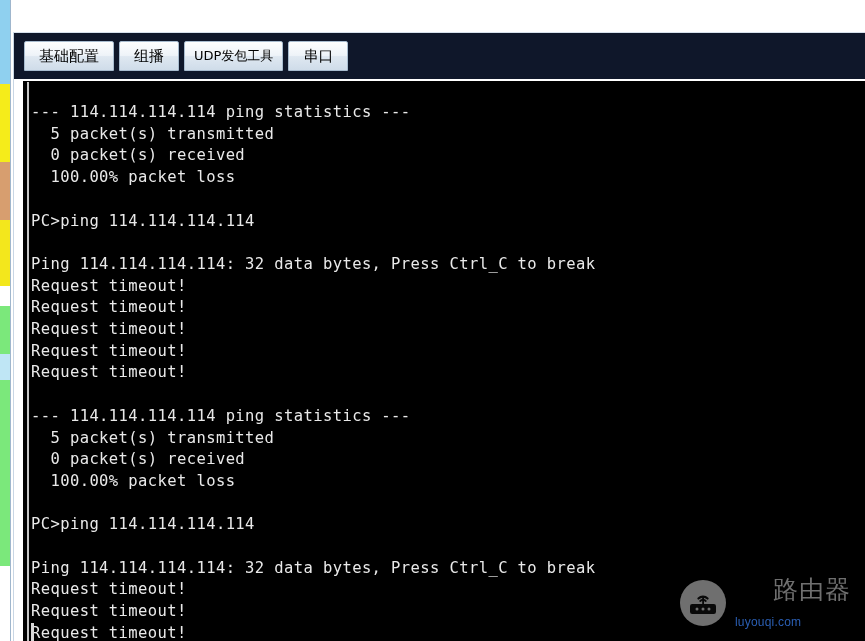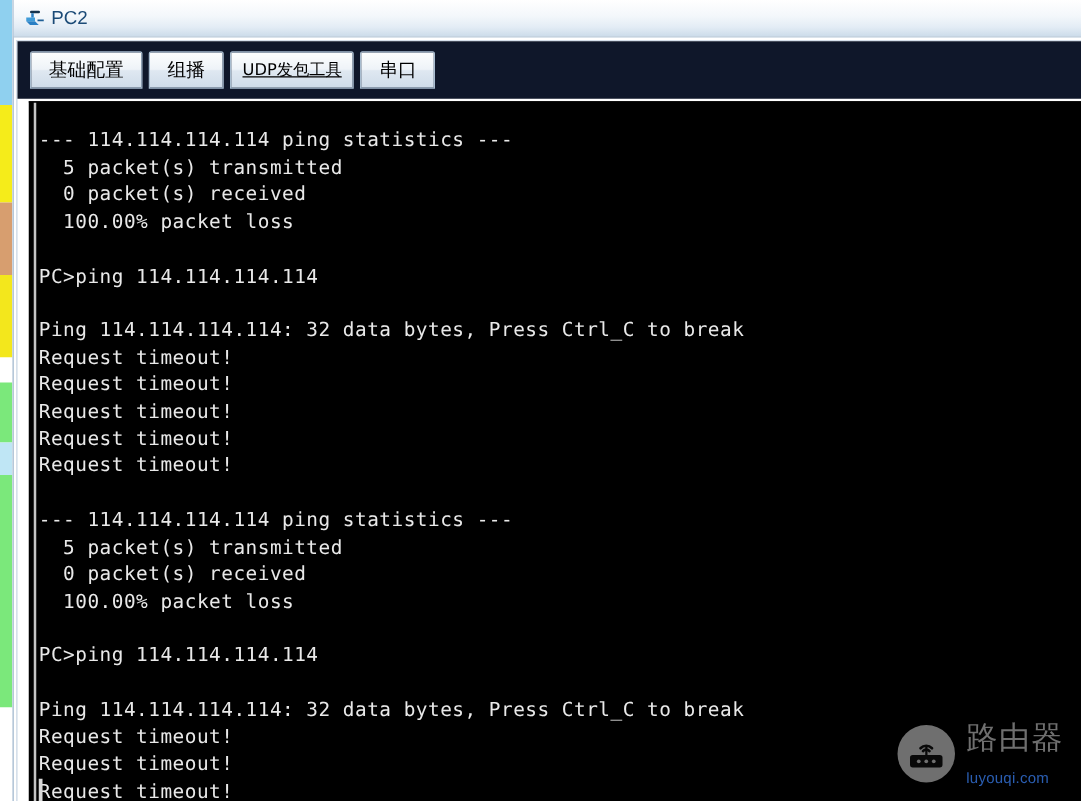--- a/index.html
+++ b/index.html
@@ -217,16 +217,6 @@
 
   <div id="window">
 
-    <div id="titlebar">
-      <svg id="app-icon" viewBox="0 0 18 18">
-        <path d="M2 11 L9 11 L12 14 L5 14 Z" fill="#2a7fc4"></path>
-        <path d="M2 11 L2 8 L9 8 L9 11 Z" fill="#3f9bd8"></path>
-        <rect x="5" y="2.5" width="8" height="2" rx="1" fill="#15334d"></rect>
-        <path d="M6 4.5 L6 8 L8 8 L8 4.5 Z" fill="#2a7fc4"></path>
-        <path d="M11 9.5 L16 9.5 L16 11 L11 11 Z" fill="#1f5f96"></path>
-      </svg>
-      <span id="title-text">PC2</span>
-    </div>
 
     <div id="client">
 

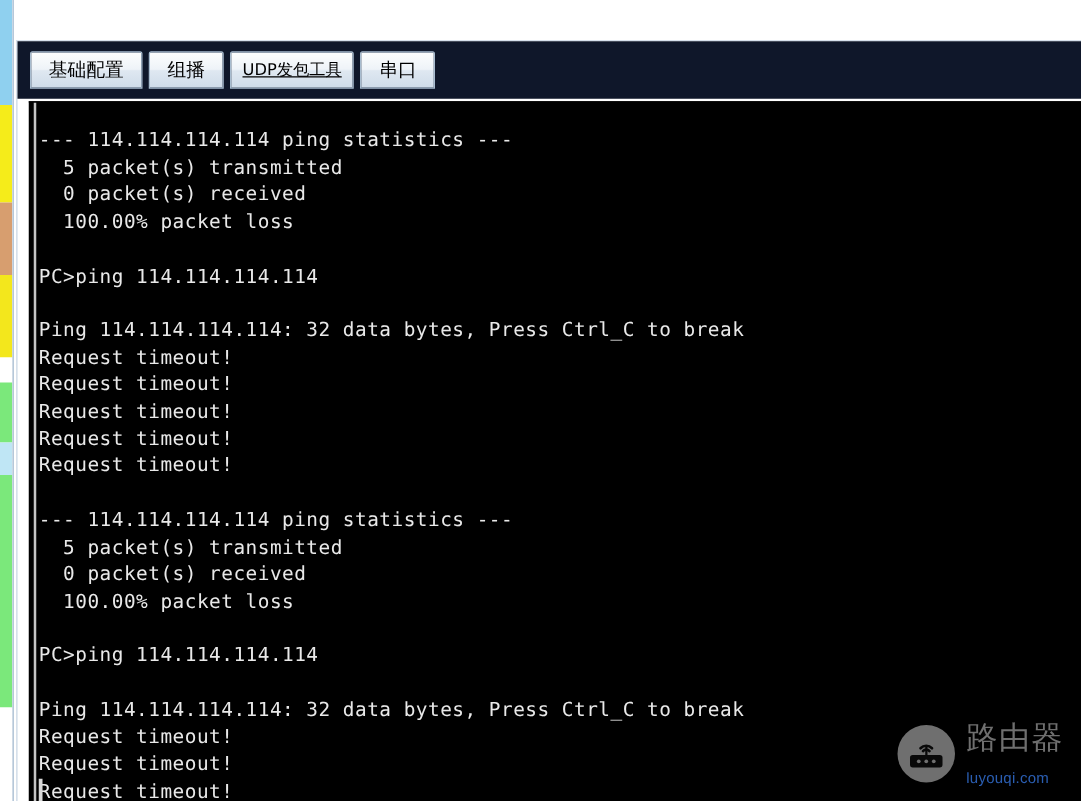--- a/index.html
+++ b/index.html
@@ -111,7 +111,7 @@
     border-color: #b9c9d8;
     color: #6d7a86;
   }
-  .tab.small { font-size: 13px; padding: 0 9px; text-decoration: underline; }
+  .tab.small { font-size: 13px; padding: 0 9px; }
 
   
   #terminal {

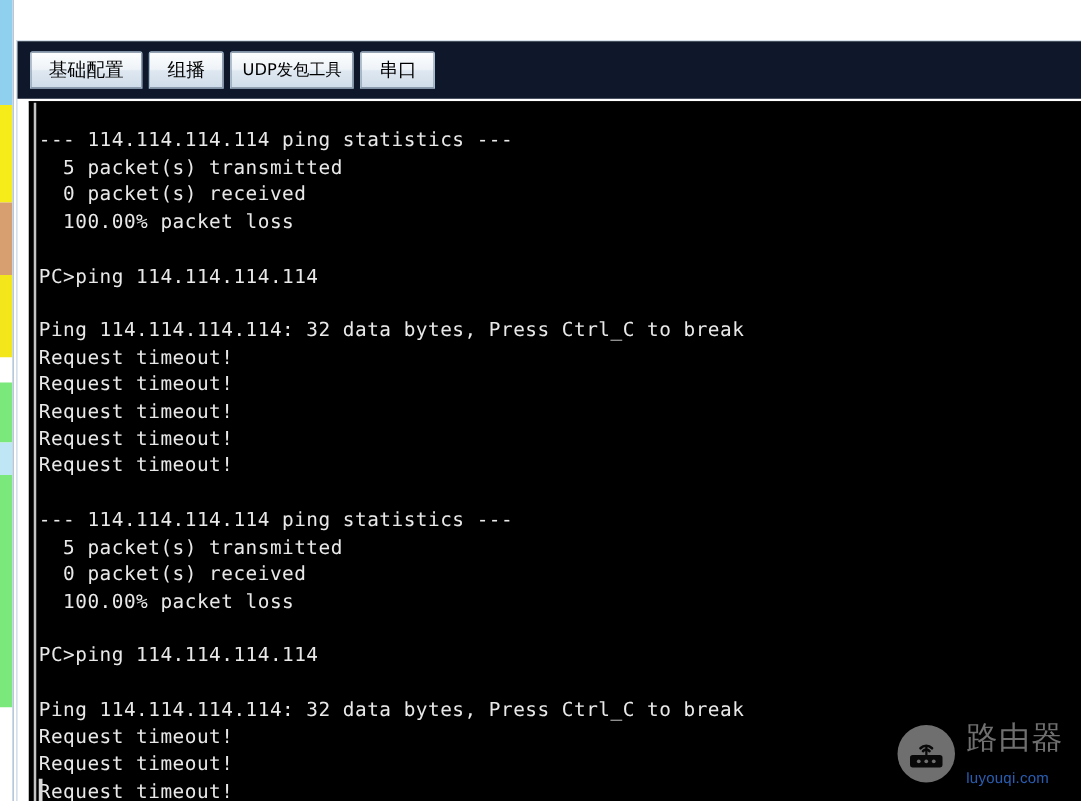--- a/index.html
+++ b/index.html
@@ -188,6 +188,7 @@
     color: #9a9a9a;
     letter-spacing: 1px;
     display: block;
+    margin-left: 38px;
   }
   #wm-en {
     font-family: "Liberation Sans", sans-serif;

